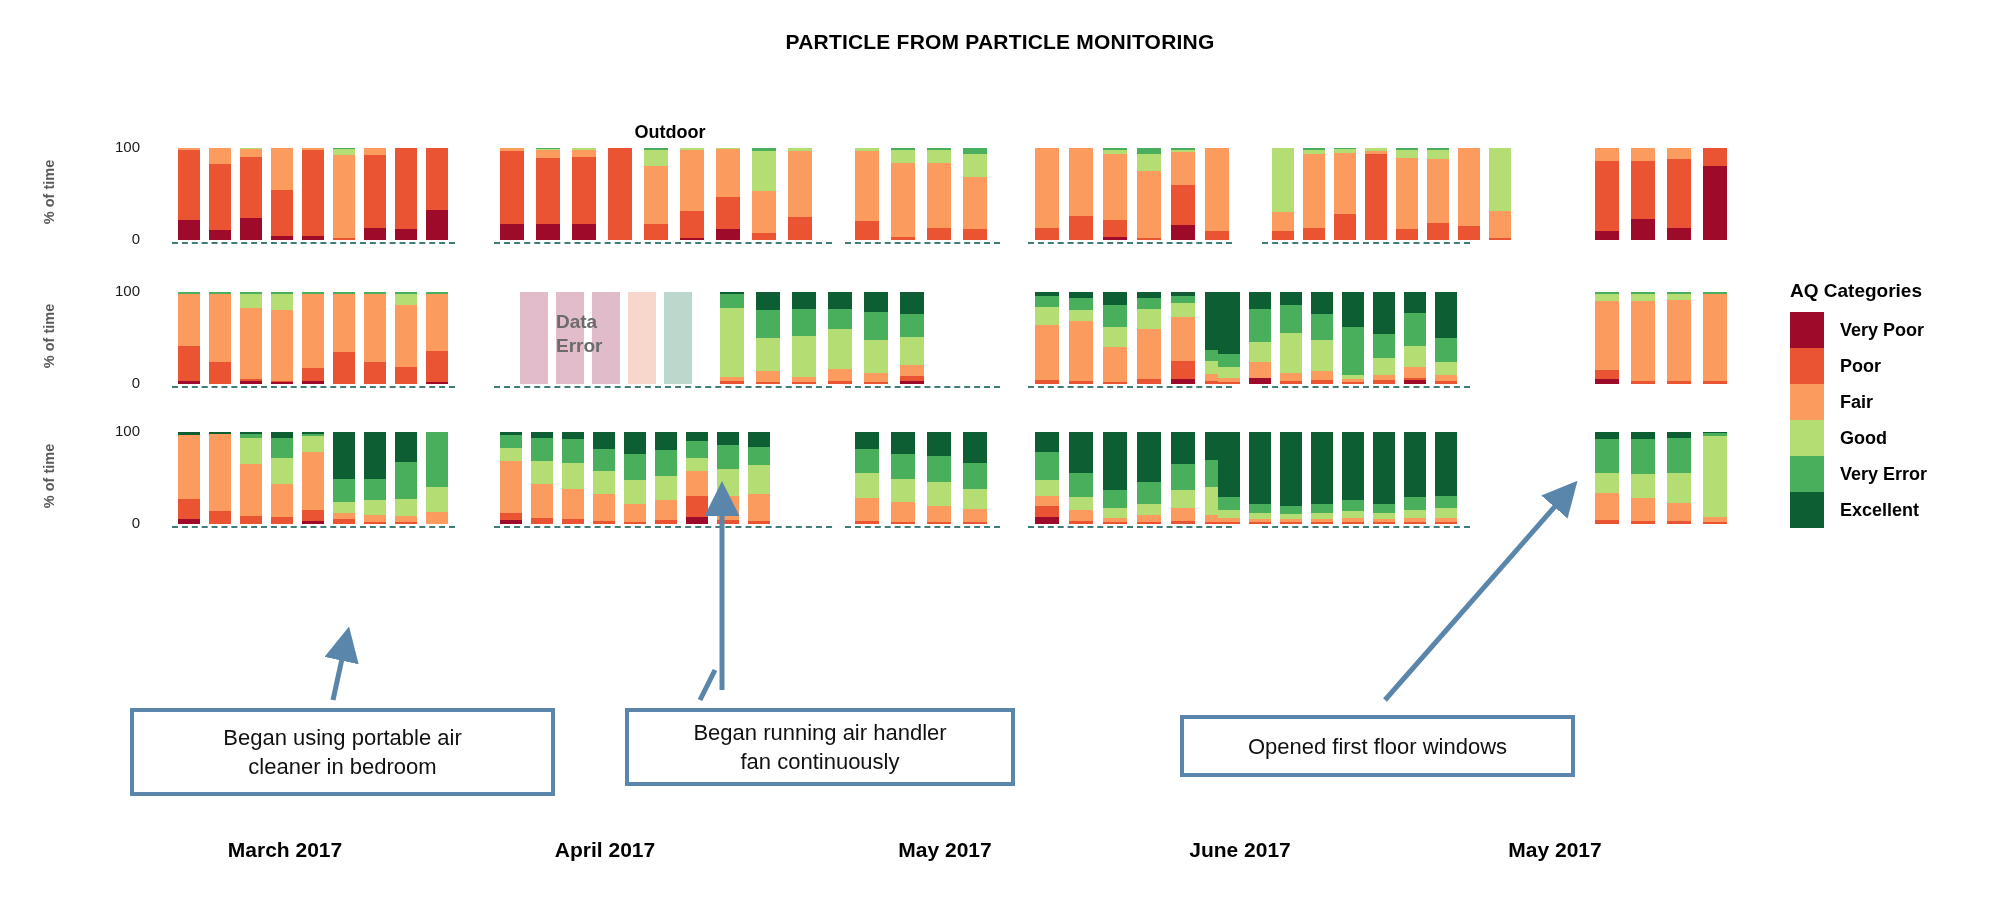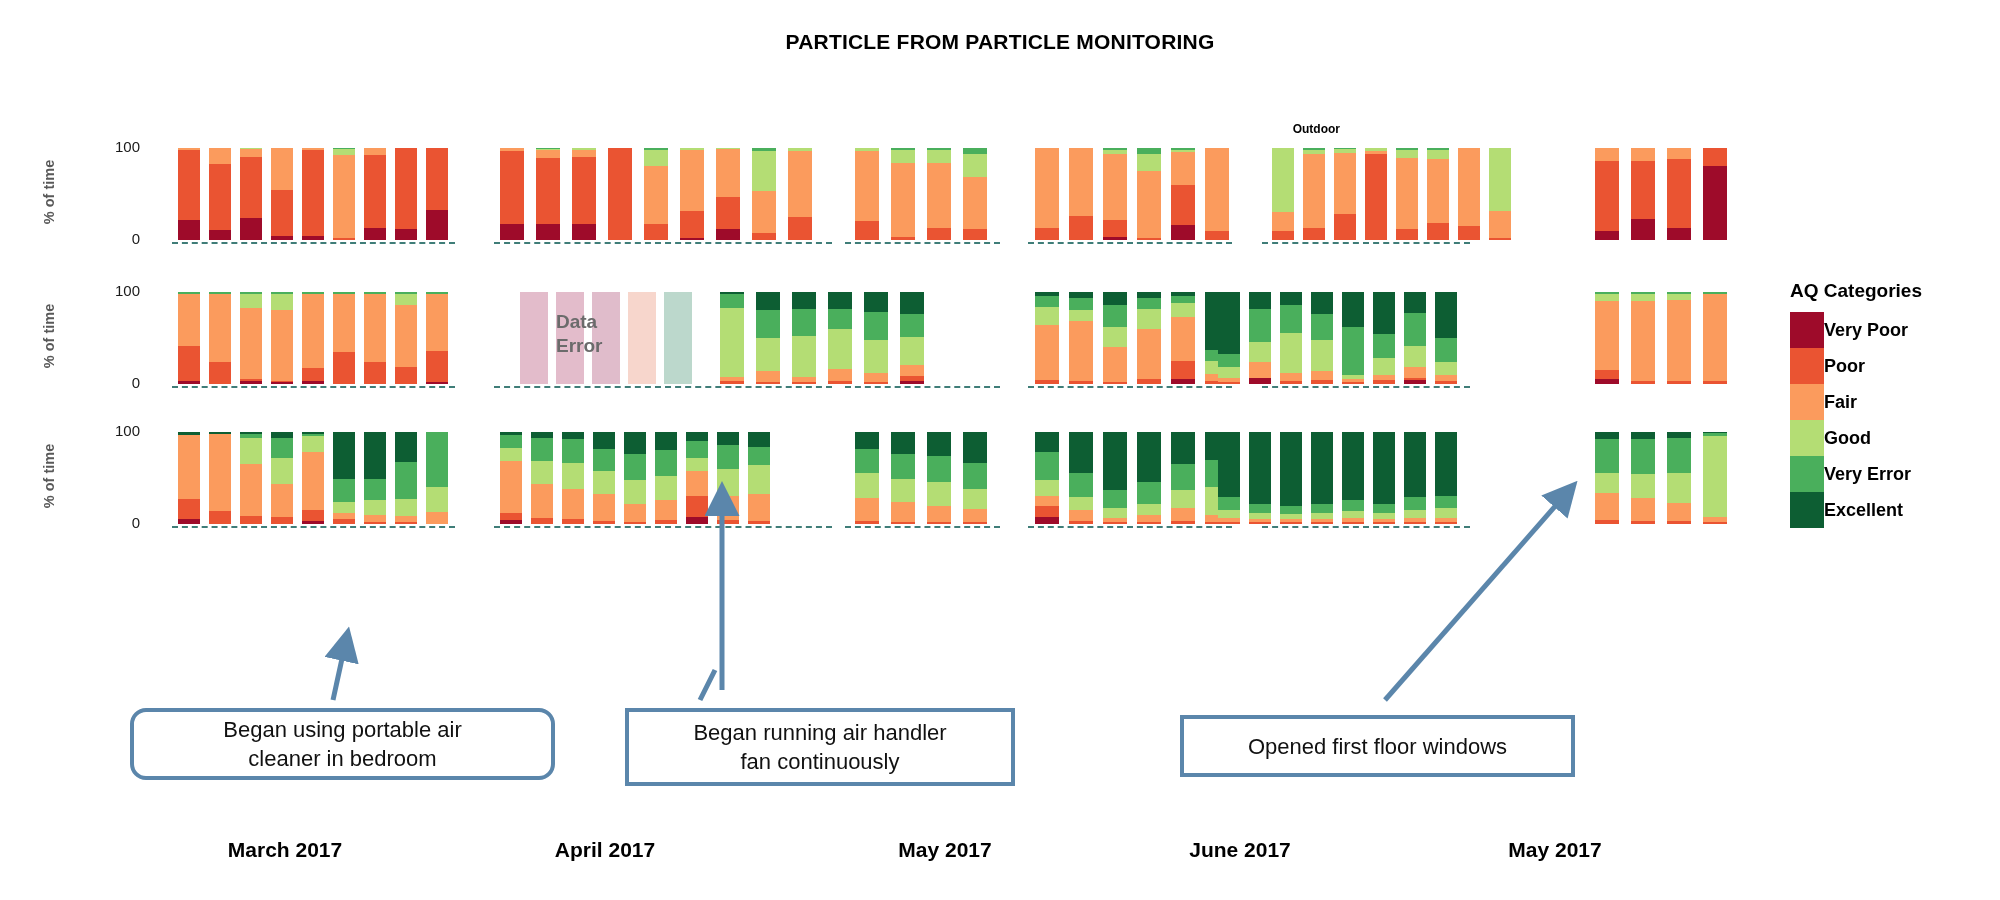--- a/index.html
+++ b/index.html
@@ -33,9 +33,9 @@
   .panel-title {
     position: absolute;
     width: 100%;
-    text-align: right;
+    text-align: center;
     font-weight: bold;
-    font-size: 12px;
+    font-size: 18px;
     color: #000;
     top: -26px;
     left: 0;

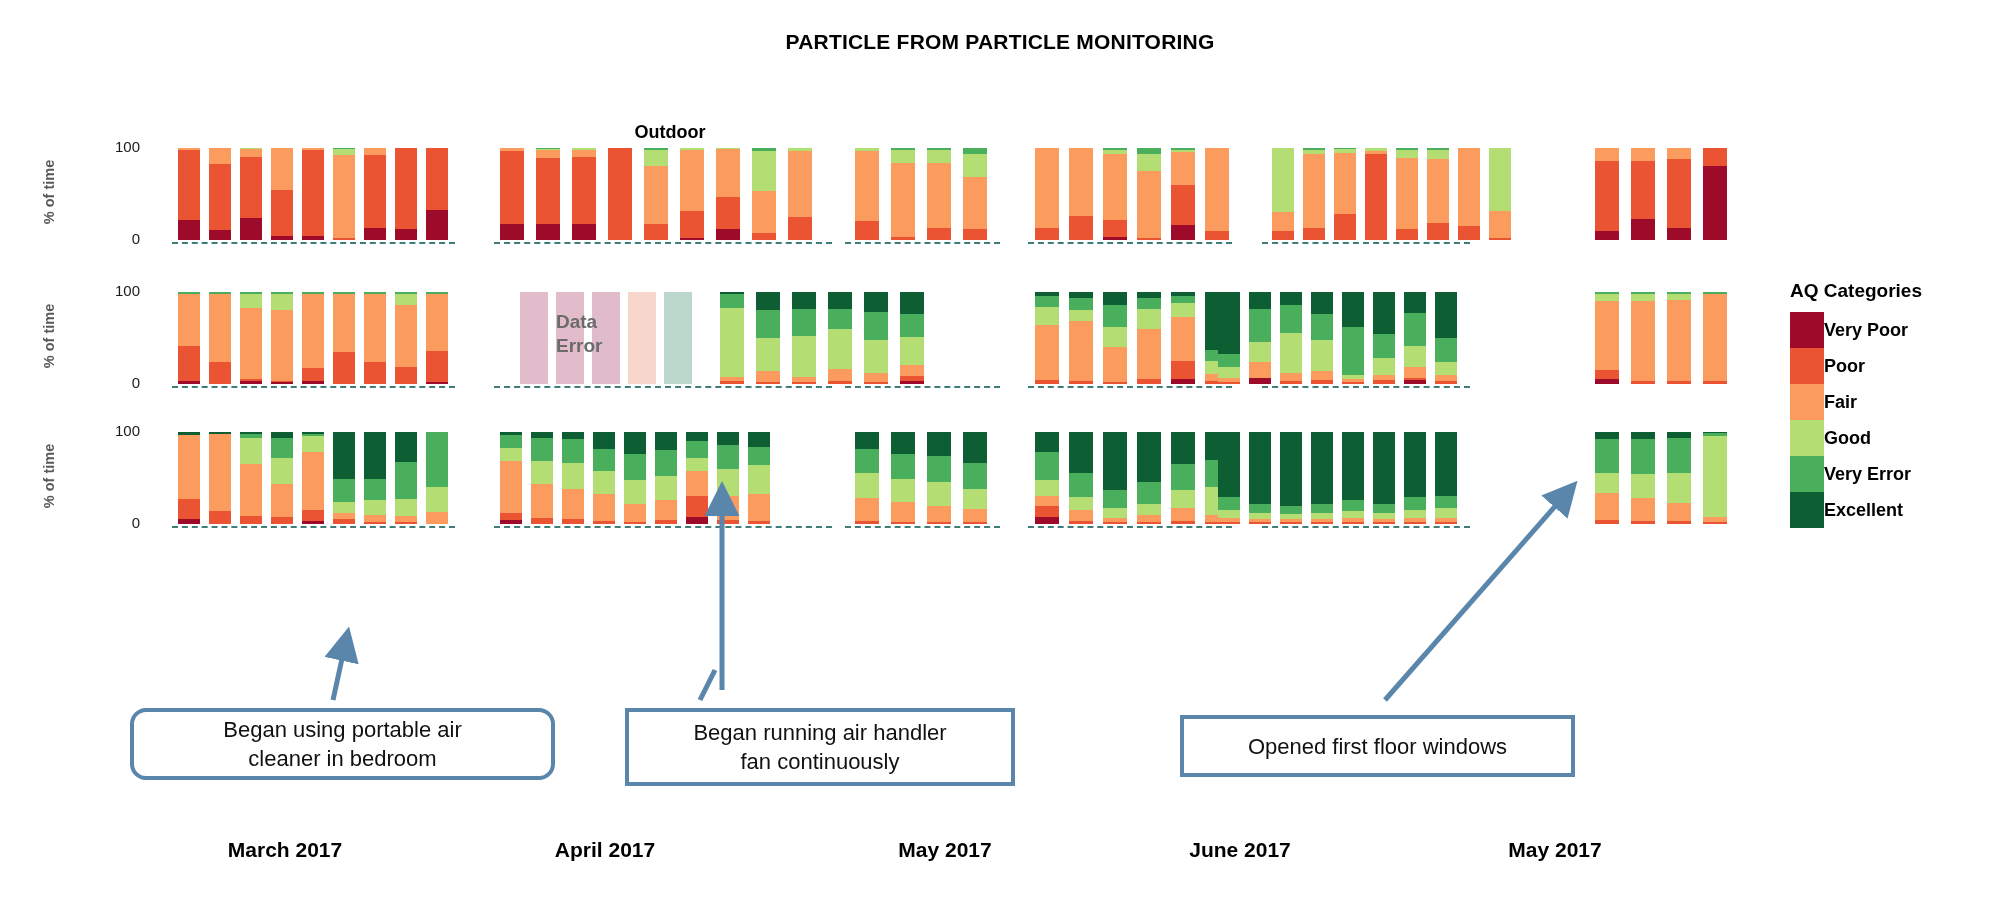--- a/index.html
+++ b/index.html
@@ -103,7 +103,7 @@
     flex: 0 0 34px;
   }
   .legend-label {
-    margin-left: 0;
+    margin-left: 16px;
     font-weight: bold;
     font-size: 18px;
     color: #000;

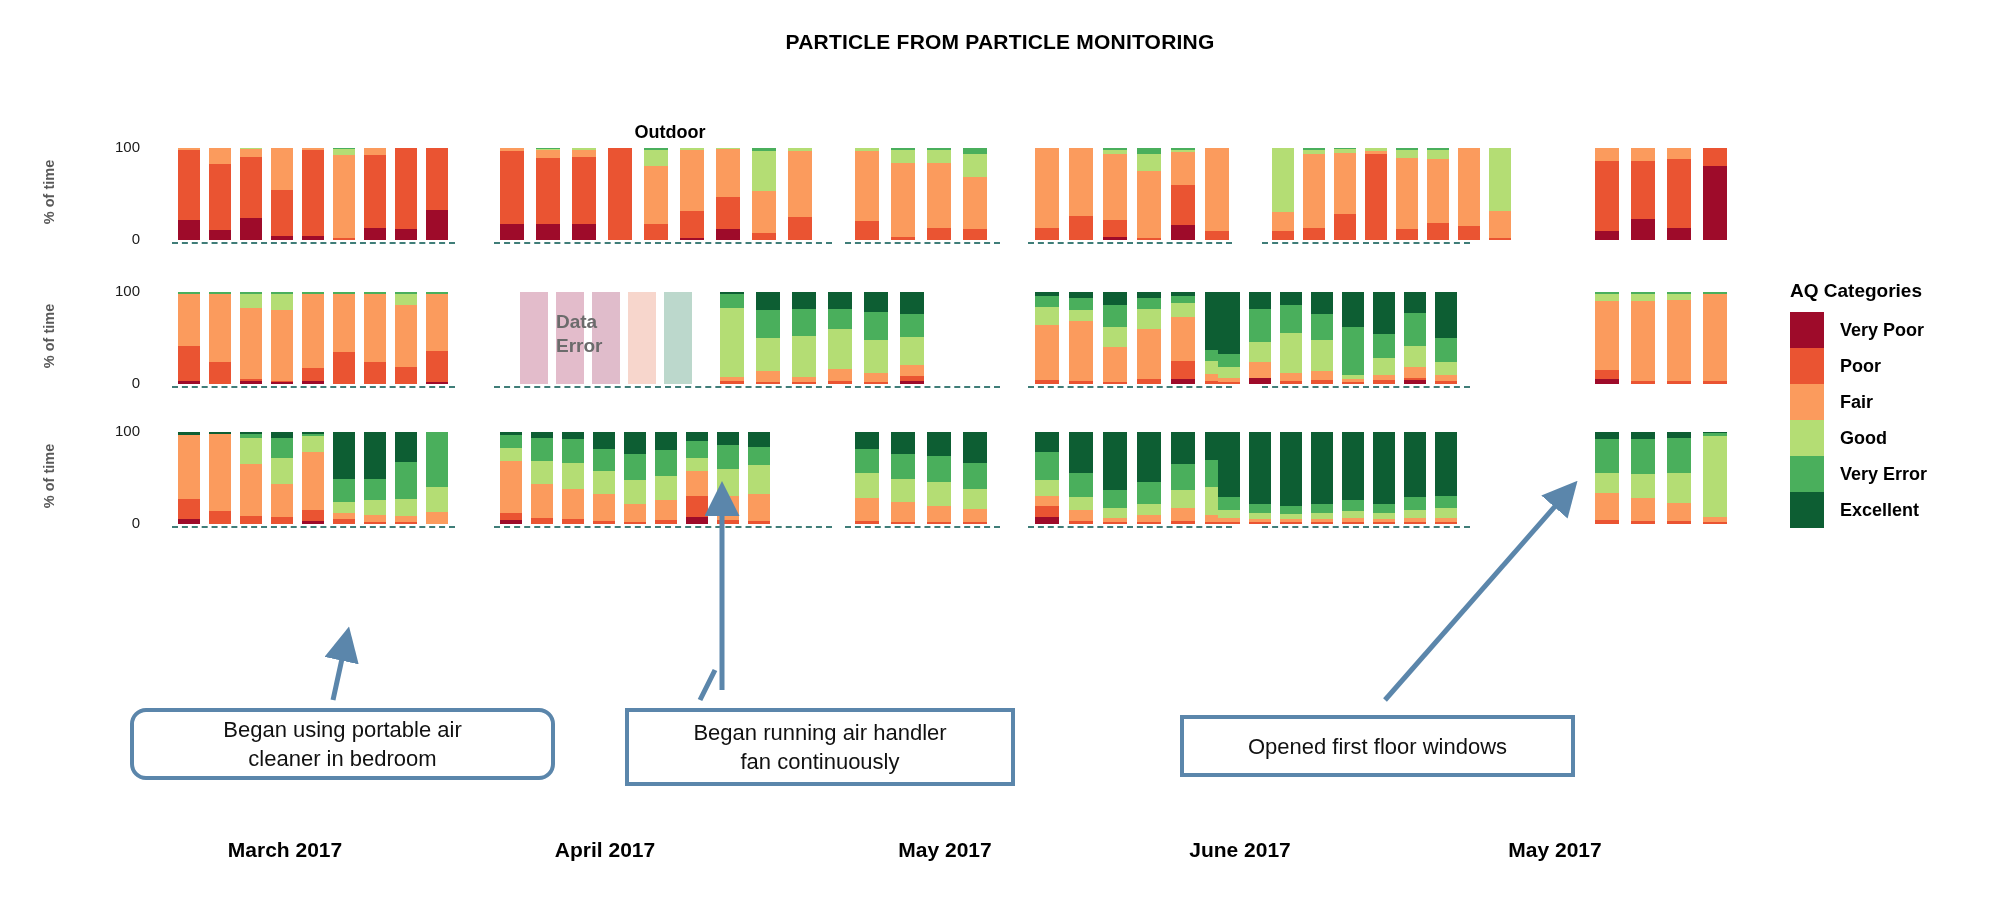--- a/index.html
+++ b/index.html
@@ -918,7 +918,7 @@
     <line x1="1385" y1="700" x2="1565" y2="495" stroke="#5b86ab" stroke-width="5" marker-end="url(#ah)"></line>
   </svg>
 
-  <div class="callout" style="left:130px; top:708px; width:425px; height:72px;border-radius:16px;">
+  <div class="callout" style="left:130px; top:708px; width:425px; height:88px;">
     <div class="callout-text">Began using portable air
 cleaner in bedroom</div>
   </div>

